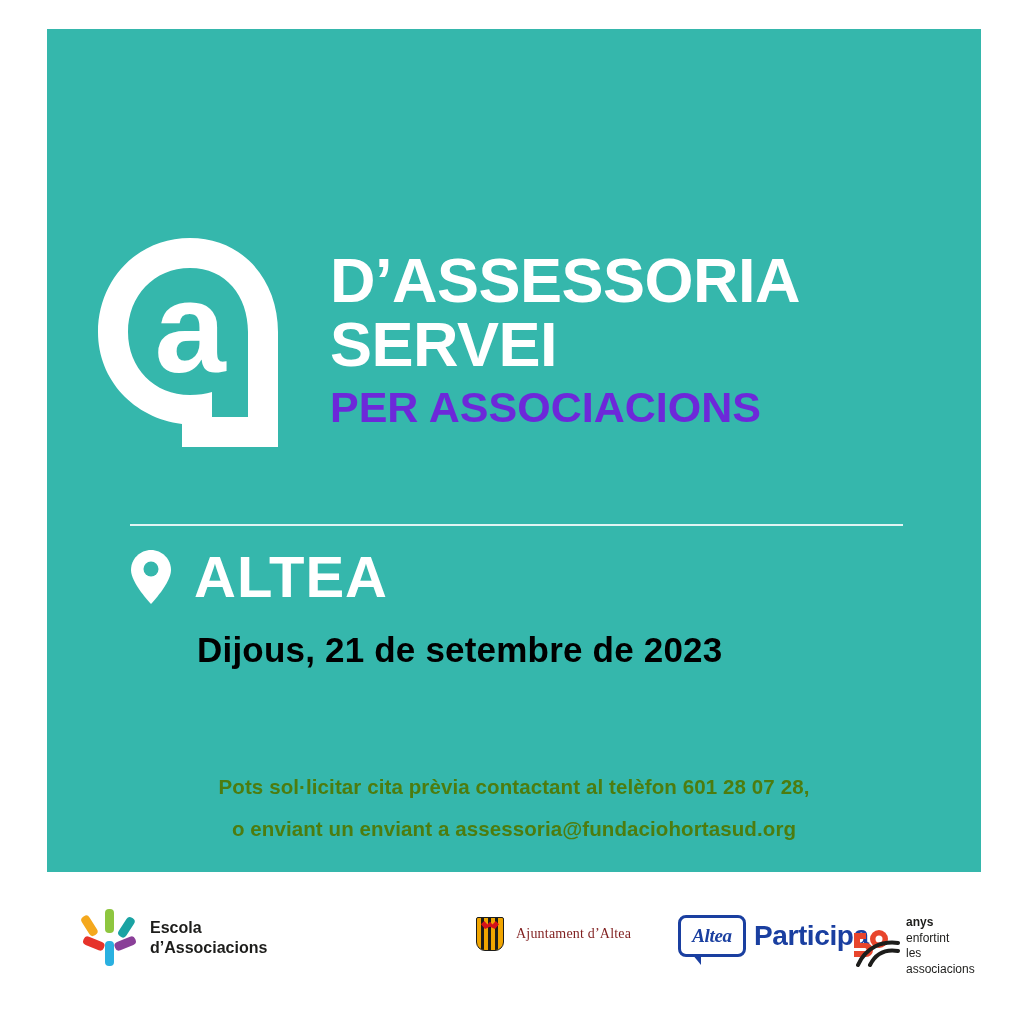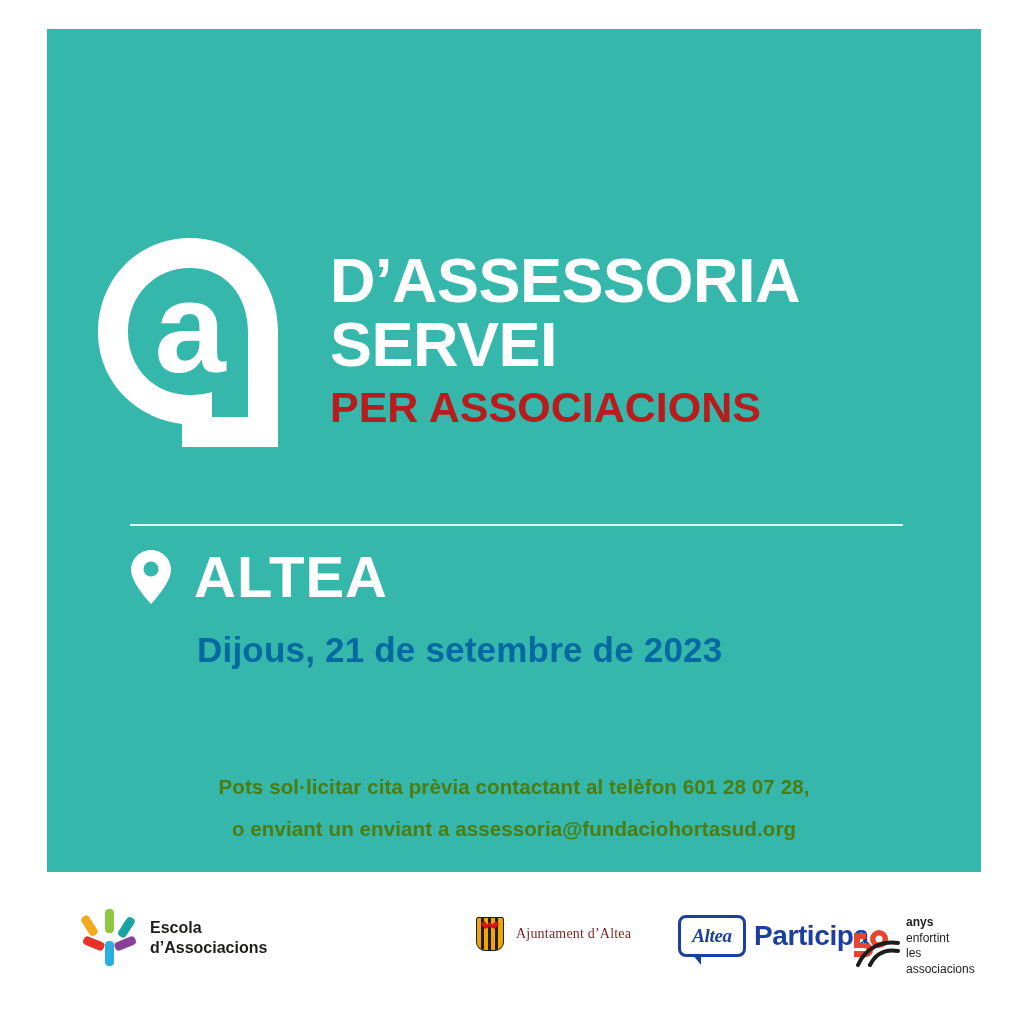--- a/index.html
+++ b/index.html
@@ -64,7 +64,7 @@
     text-transform: uppercase;
   }
   .title-sub {
-    color: #b91c1c;
+    color: #6d28d9;
     font-size: 43px;
     font-weight: bold;
     line-height: 1.1;

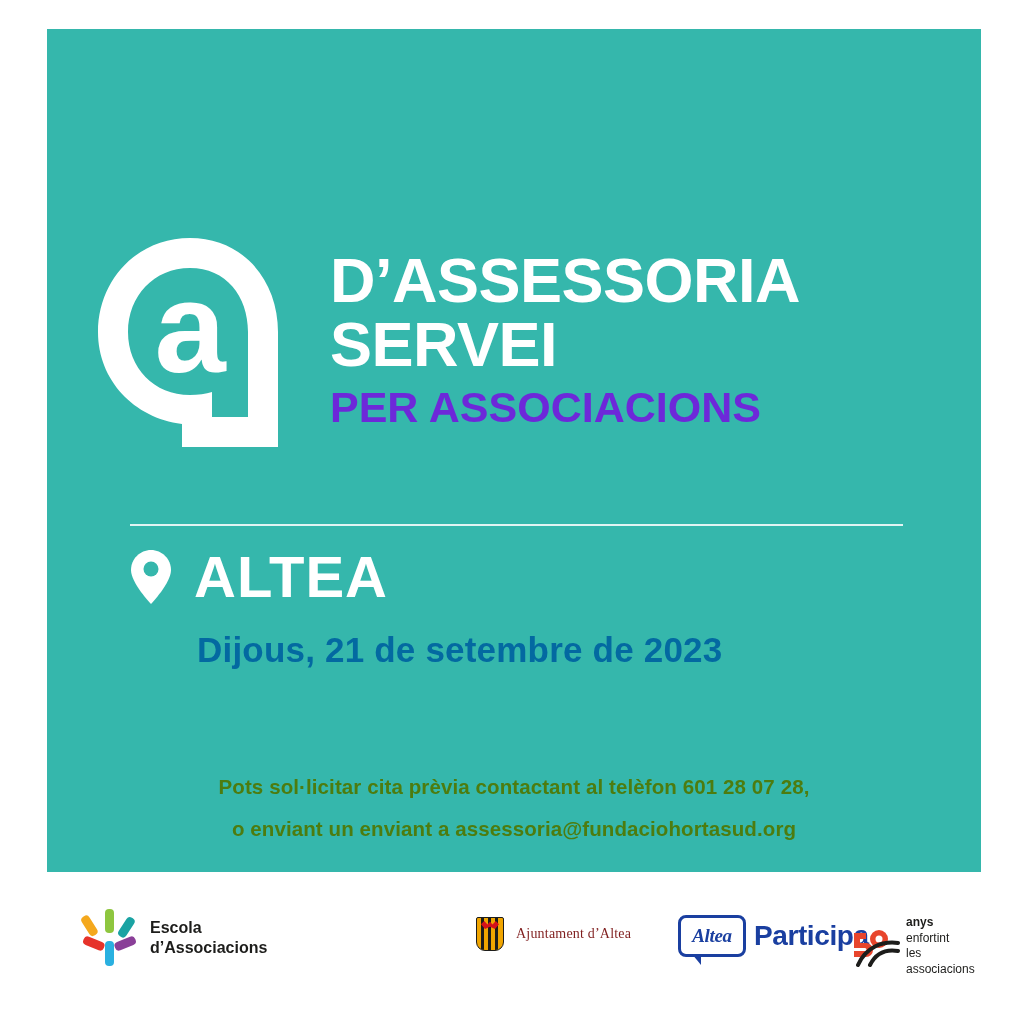--- a/index.html
+++ b/index.html
@@ -111,7 +111,7 @@
     position: absolute;
     left: 197px;
     top: 630px;
-    color: #0369a1;
+    color: #000000;
     font-size: 35px;
     font-weight: bold;
     letter-spacing: 0.2px;

